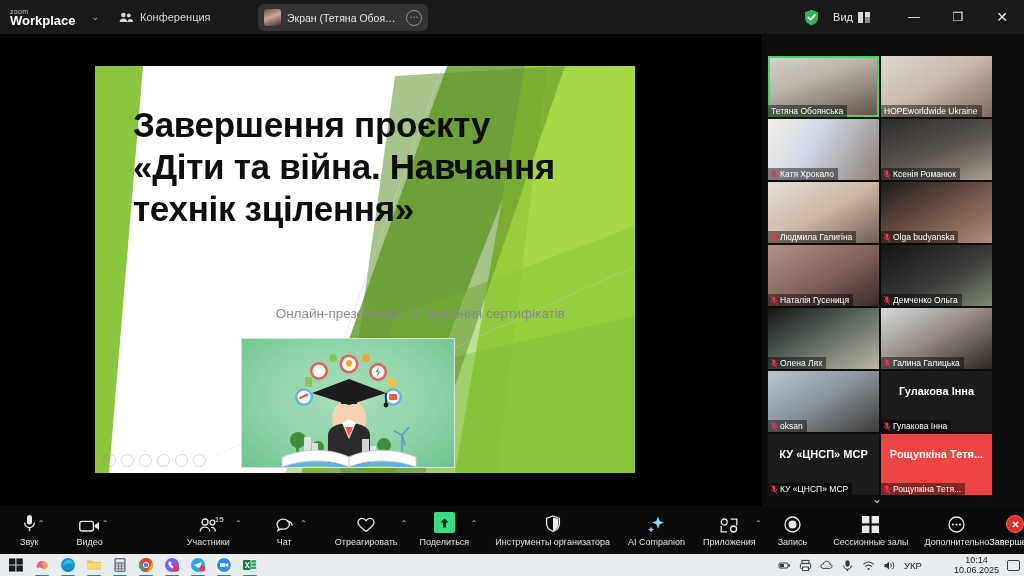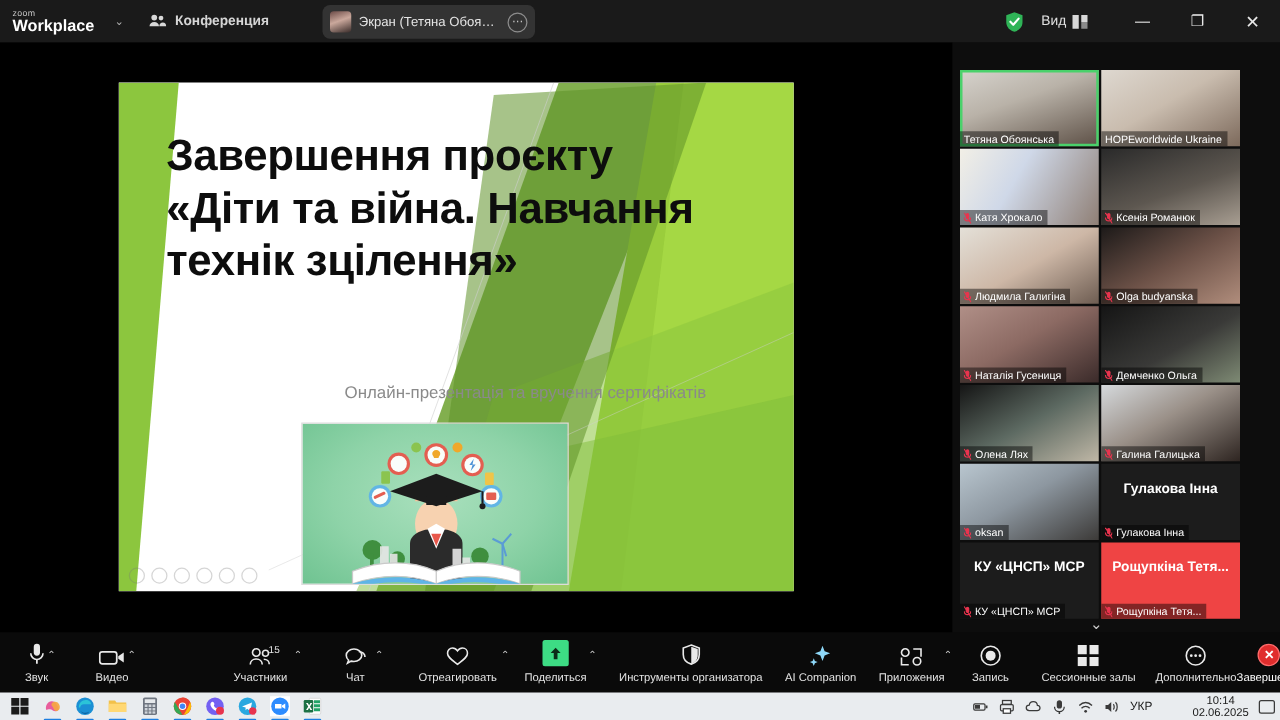--- a/index.html
+++ b/index.html
@@ -20,7 +20,7 @@
   .zoom-logo .z1 { font-size: 7px; color: #c8c8c8; display: block; letter-spacing: .3px; }
   .zoom-logo .z2 { font-size: 13px; color: #fff; font-weight: bold; display: block; margin-top: -1px; }
   .tb-caret { color: #b9b9b9; font-size: 9px; margin-left: 16px; }
-  .tb-conf { display: flex; align-items: flex-start; margin-left: 20px; gap: 7px; font-weight: bold; }
+  .tb-conf { display: flex; align-items: center; margin-left: 20px; gap: 7px; }
   .tb-conf .lbl { color: #d6d6d6; font-size: 11px; }
   .share-tab {
     position: absolute; left: 258px; top: 4px; width: 170px; height: 27px;

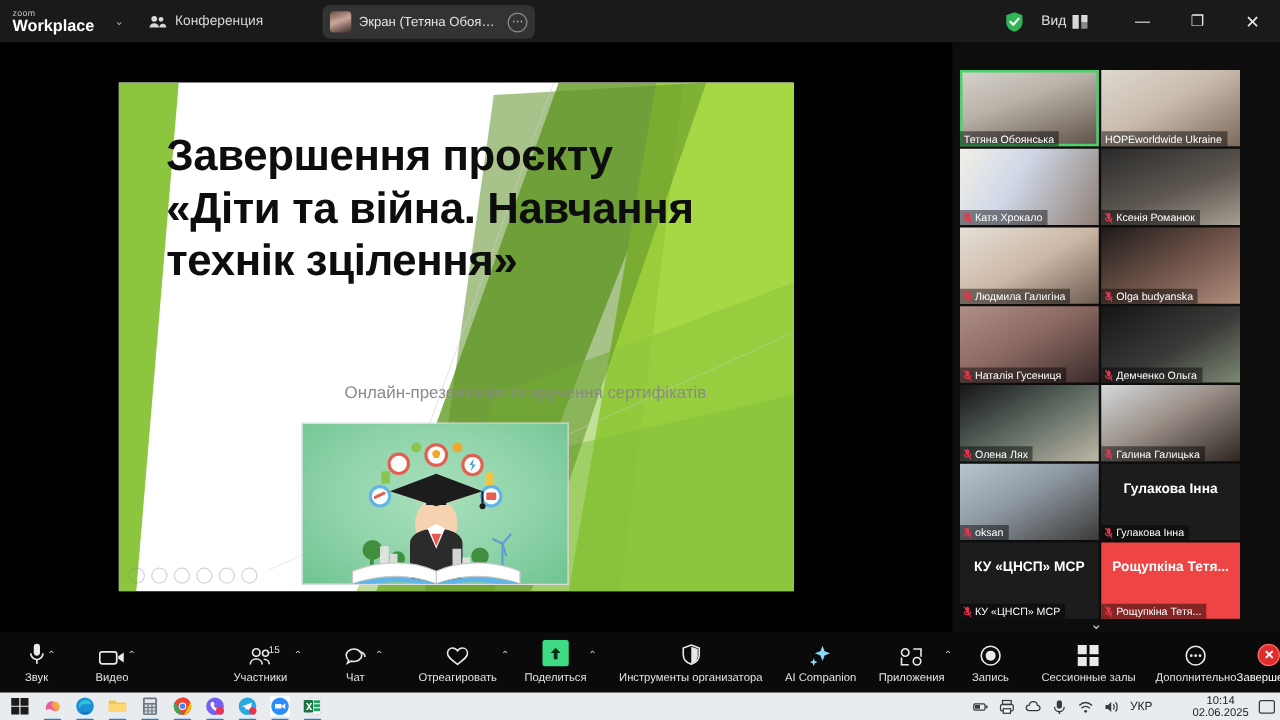--- a/index.html
+++ b/index.html
@@ -701,7 +701,7 @@
       <span class="lang">УКР</span>
       <div class="clock">
         <div>10:14</div>
-        <div>02.06.2025</div>
+        <div>10.06.2025</div>
       </div>
       <span class="notif"></span>
     </div>

